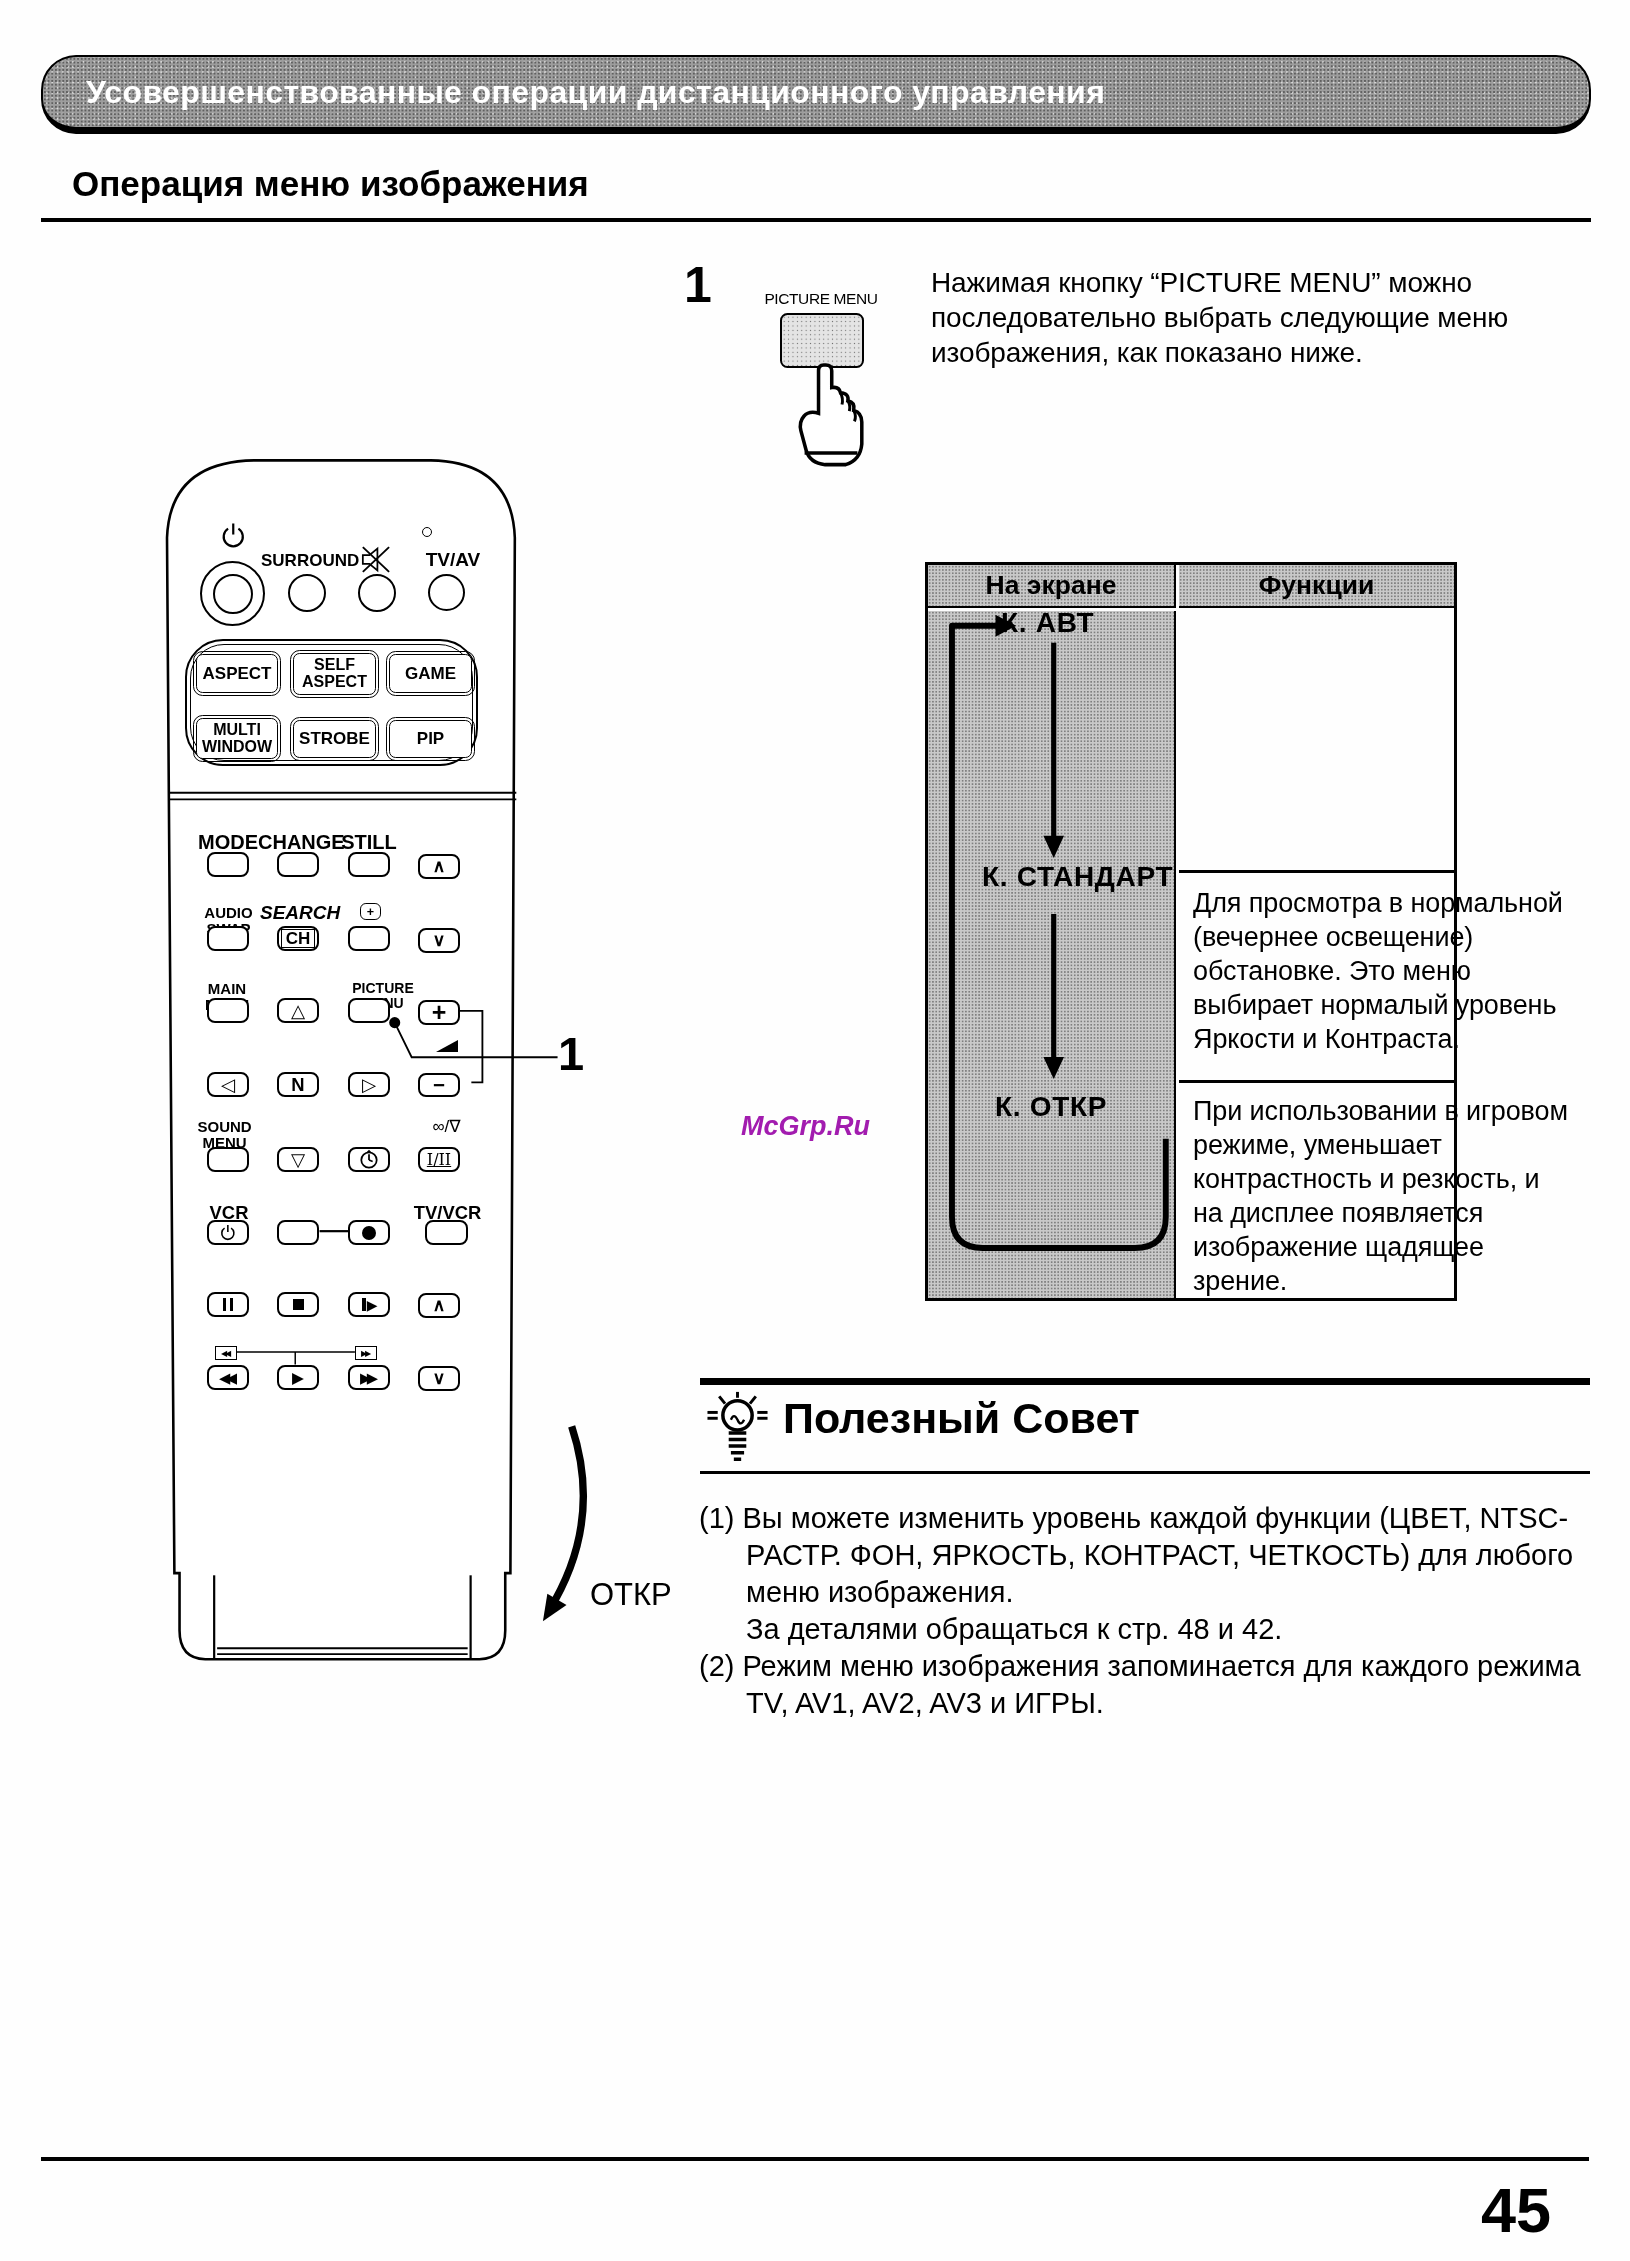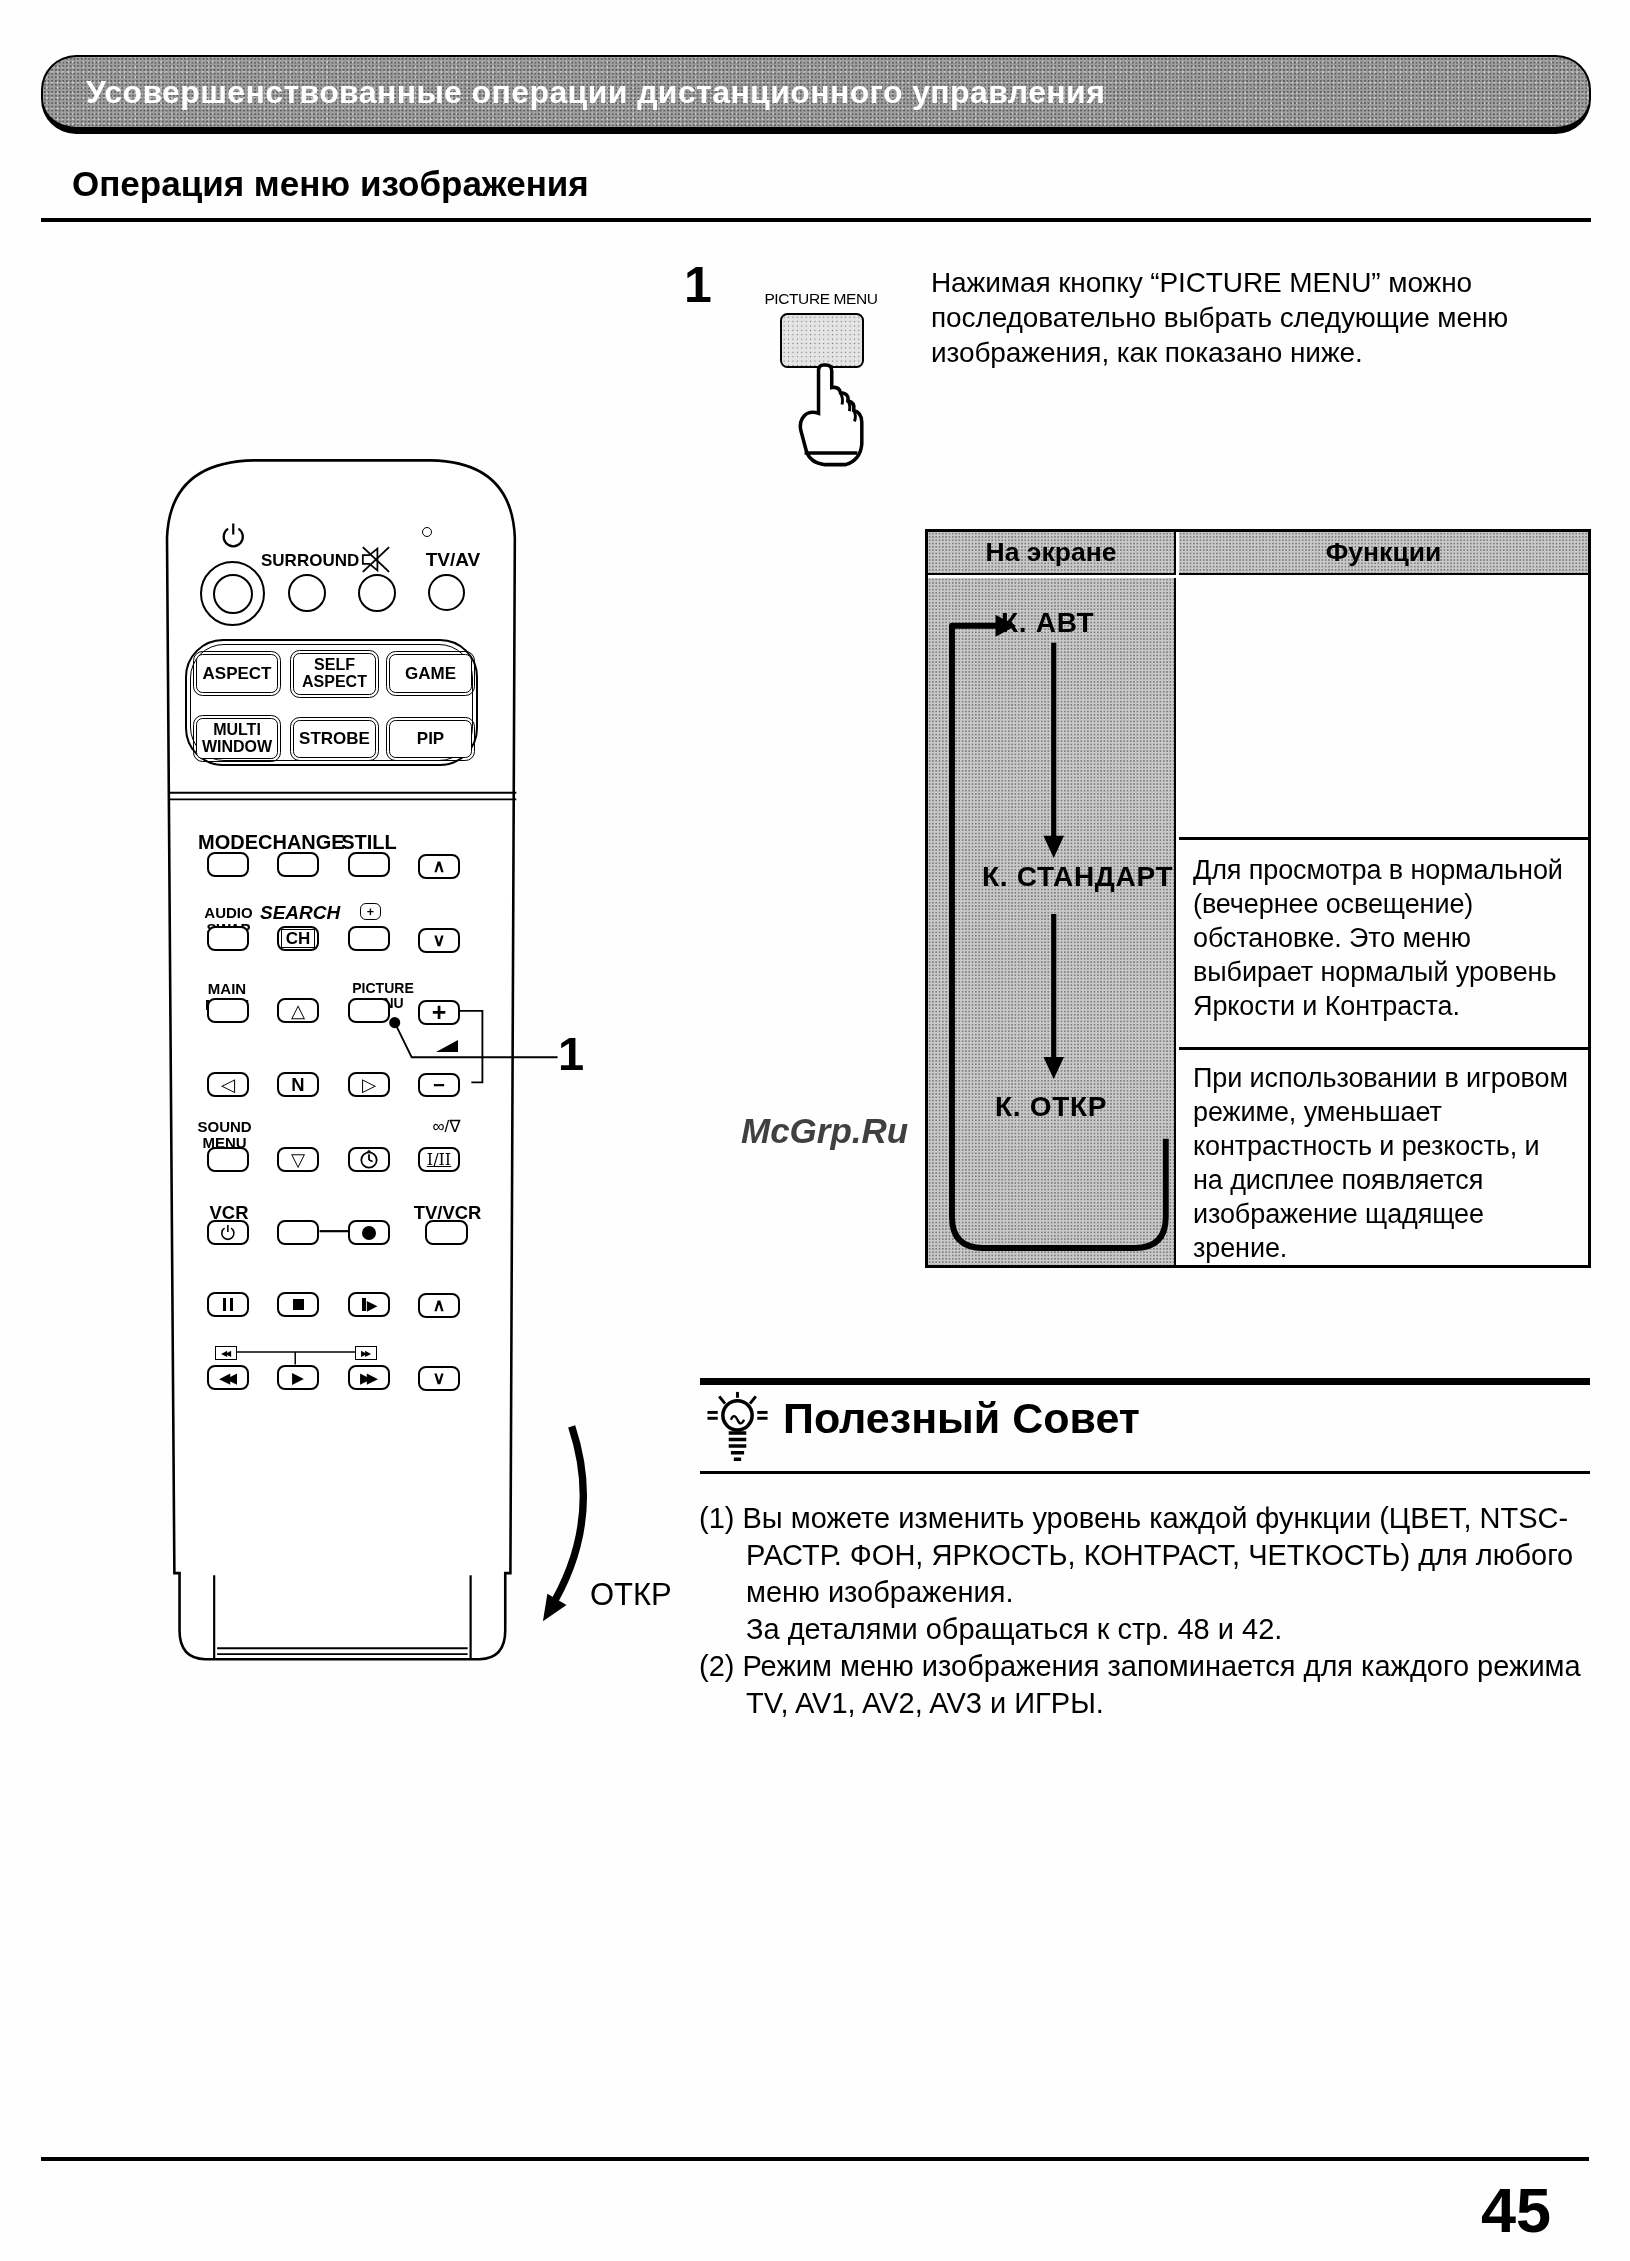--- a/index.html
+++ b/index.html
@@ -222,7 +222,7 @@
 </svg>
 <div class="abs" style="left:590px;top:1577px;font-size:31px;">ОТКР</div>
 
-<div class="abs" style="left:925px;top:529px;width:666px;height:739px;border:3.7px solid #000;text-decoration:underline;">
+<div class="abs" style="left:925px;top:562px;width:532px;height:739px;border:3.7px solid #000;text-decoration:underline;">
   <div class="abs ht-mid" style="left:0;top:0;width:248px;height:43px;border-right:2.9px solid #000;border-bottom:2.9px solid #000;display:flex;align-items:center;justify-content:center;">
     <span style="font-size:26.5px;font-weight:bold;">На экране</span>
   </div>

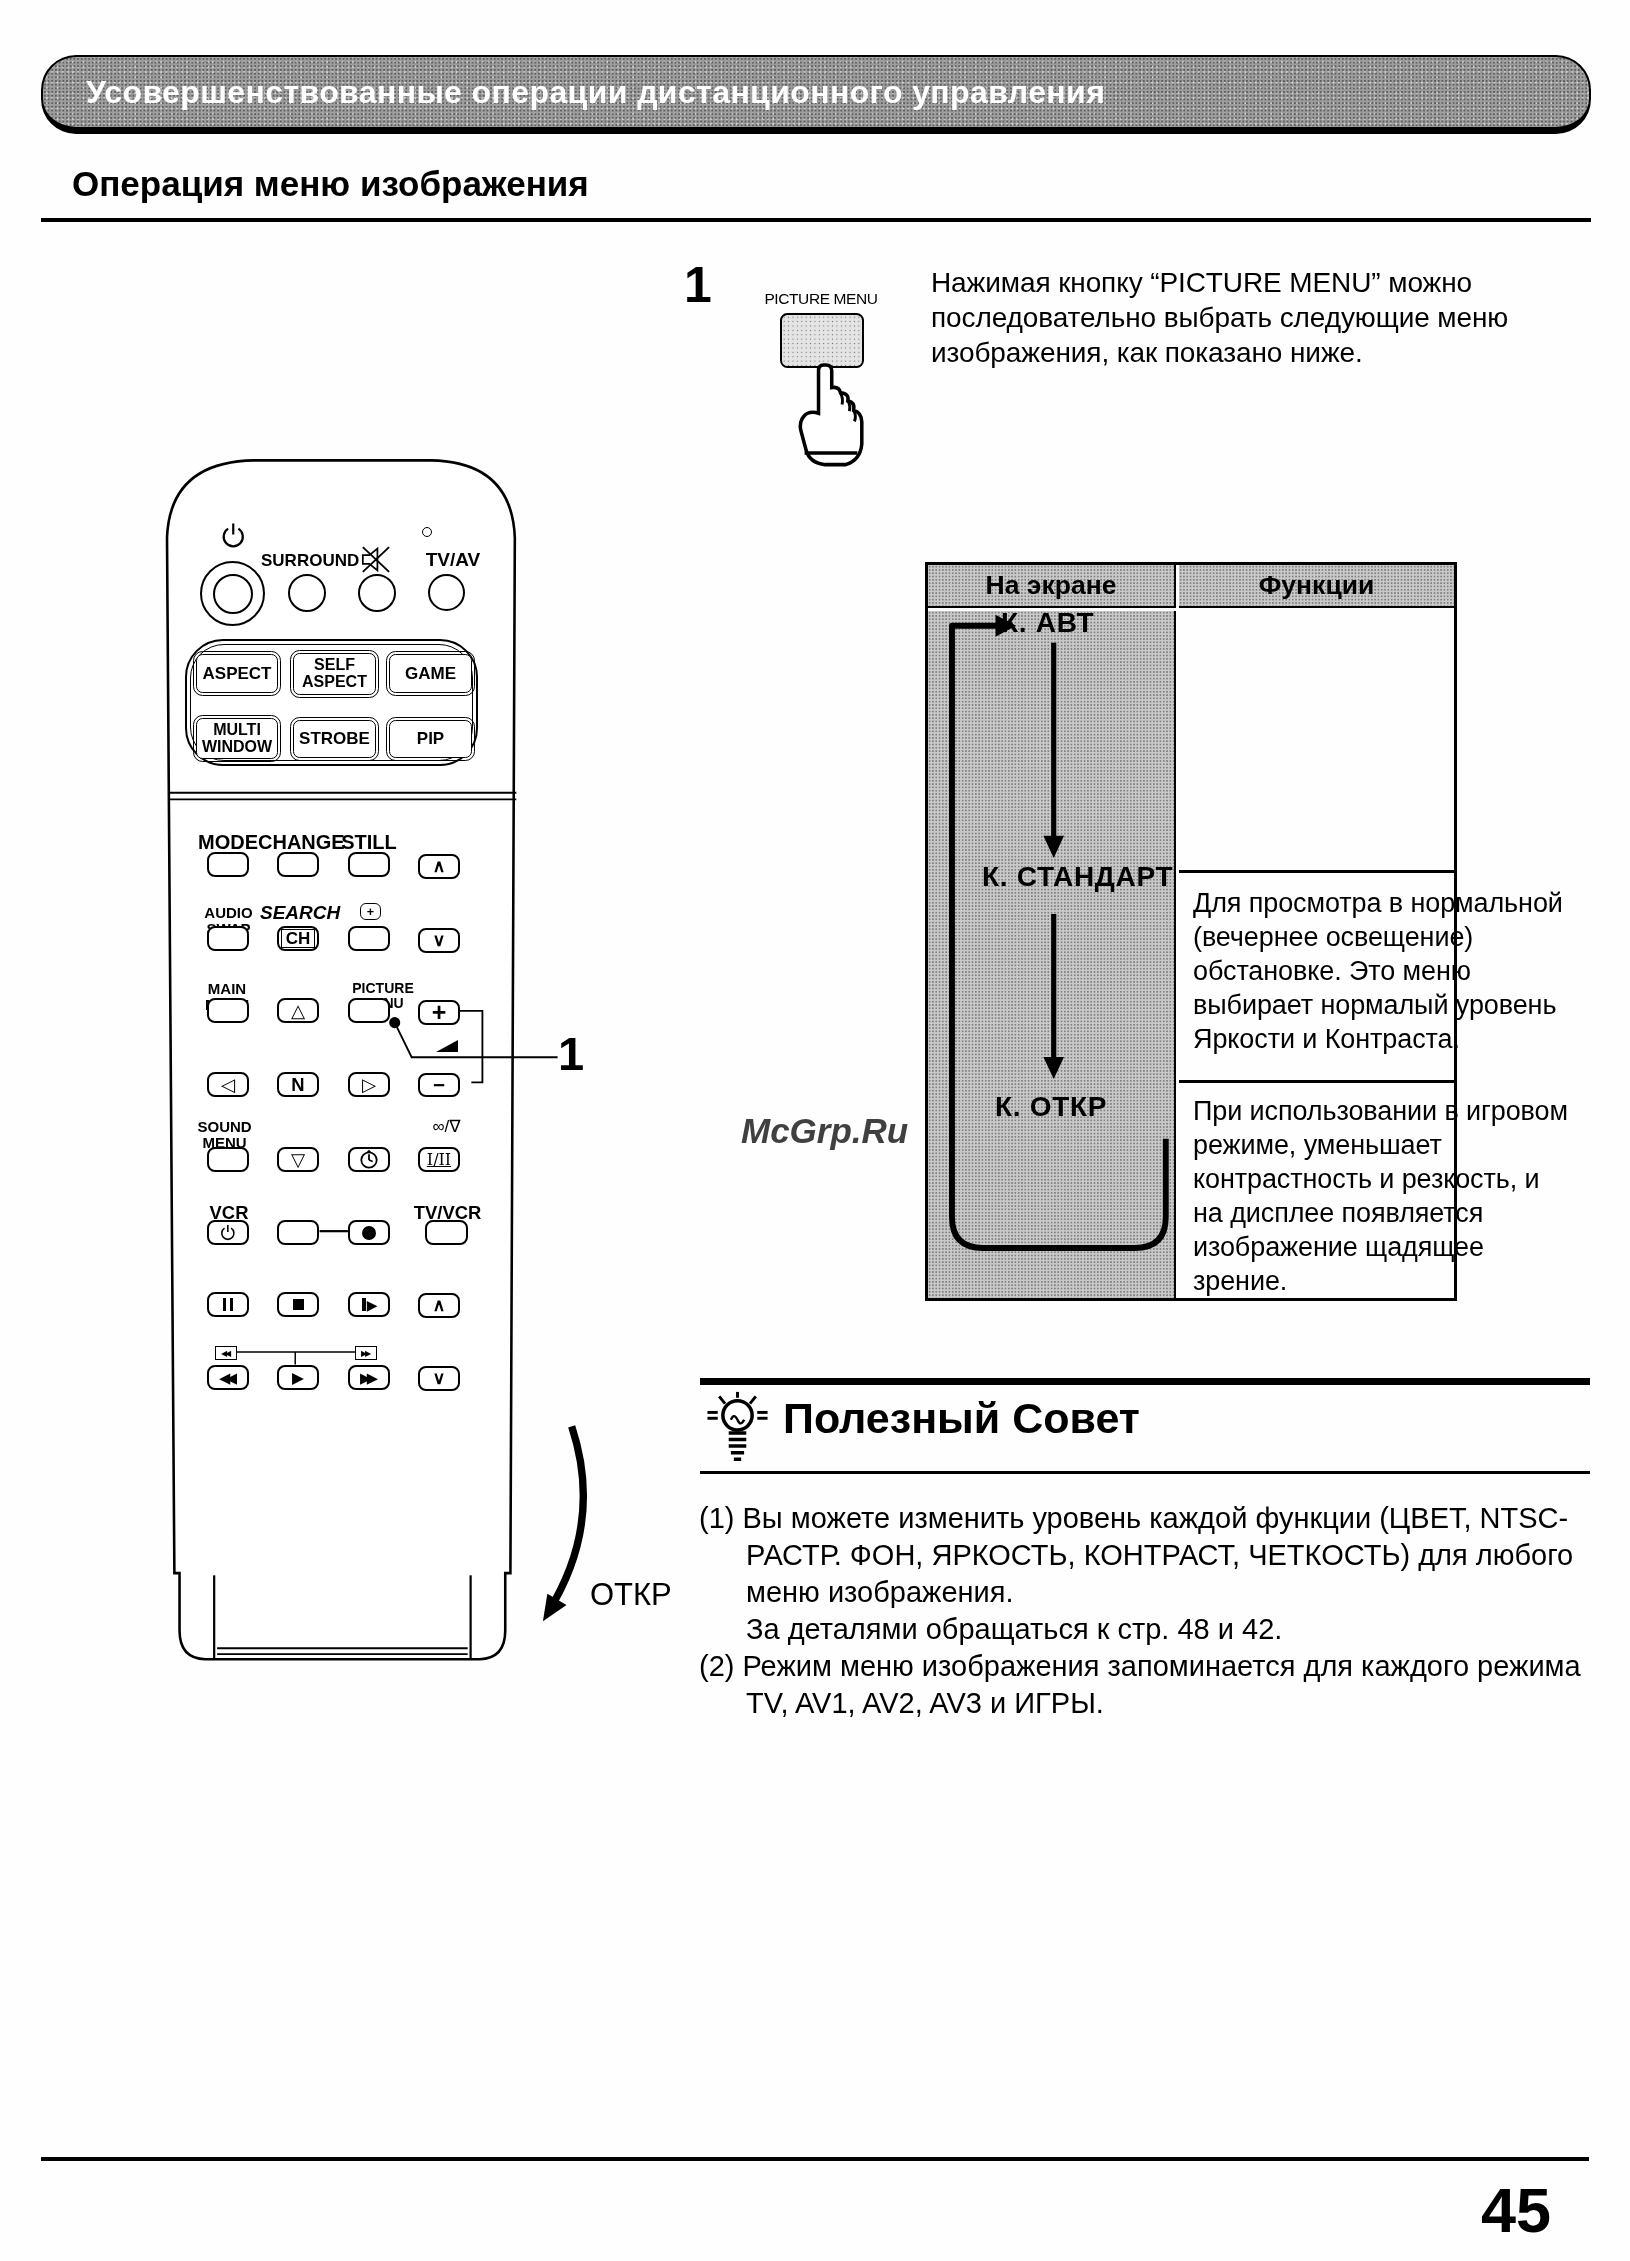--- a/index.html
+++ b/index.html
@@ -248,7 +248,7 @@
 <div class="abs" style="left:982px;top:861px;font-size:28px;font-weight:600;letter-spacing:0.7px;">К. СТАНДАРТ</div>
 <div class="abs" style="left:995px;top:1091px;font-size:28px;font-weight:600;letter-spacing:0.7px;">К. ОТКР</div>
 
-<div class="abs" style="left:741px;top:1111px;font-size:35px;font-weight:bold;font-style:italic;color:#404040;">McGrp.Ru</div>
+<div class="abs" style="left:741px;top:1111px;font-size:27px;font-weight:bold;font-style:italic;color:#a21caf;">McGrp.Ru</div>
 
 <div class="abs" style="left:700px;top:1378px;width:890px;height:6.6px;background:#000;"></div>
 <svg class="abs" style="left:706px;top:1390px;" width="63" height="80" viewBox="0 0 43 54">

